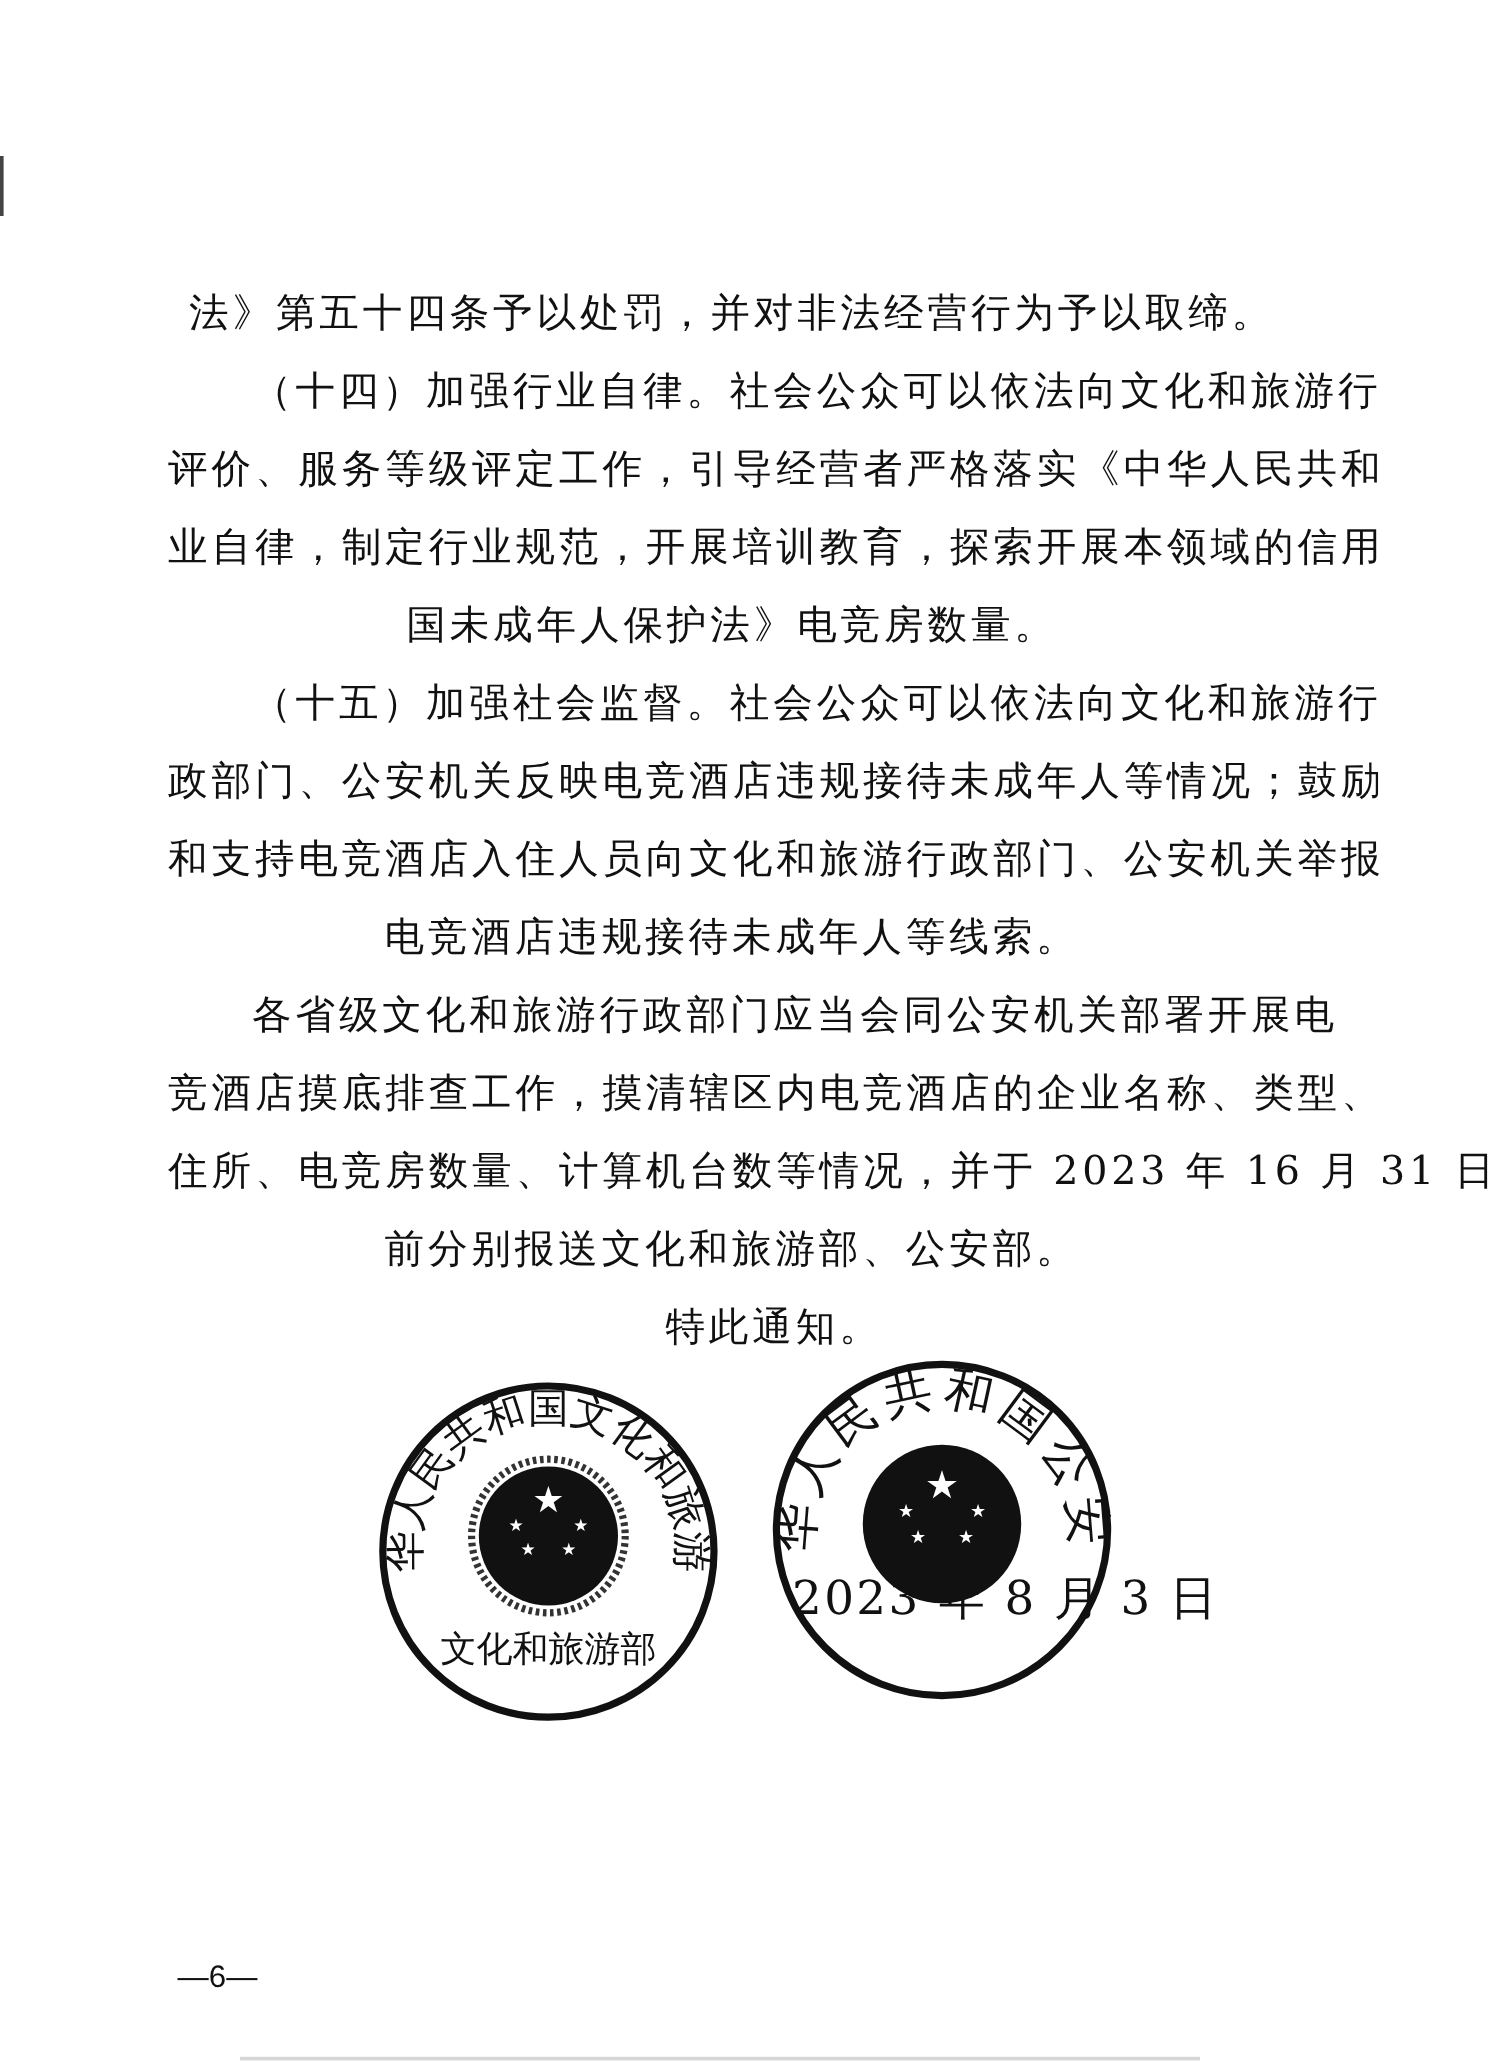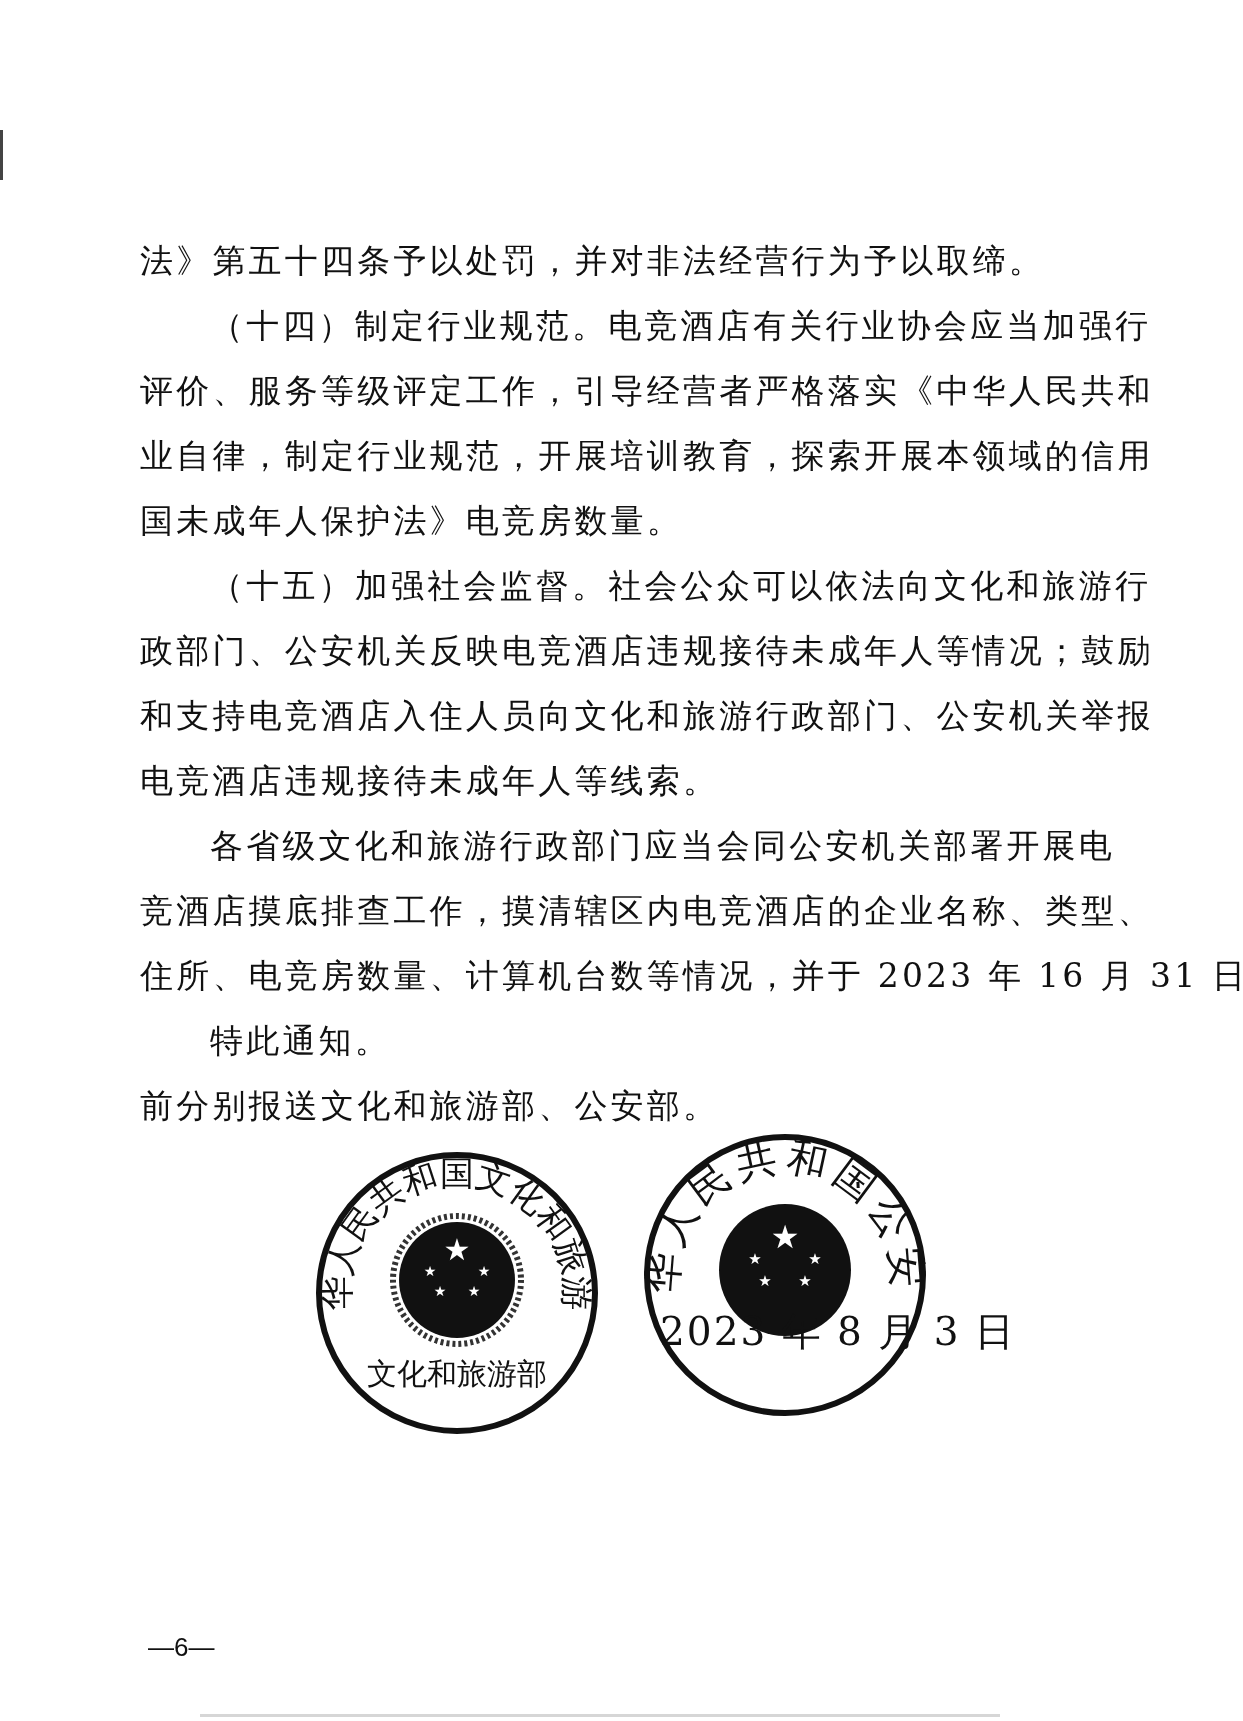--- a/index.html
+++ b/index.html
@@ -6,7 +6,7 @@
     body { width: 1243px; height: 1721px; position: relative; overflow: hidden;
       font-family: "DejaVu Serif", serif; color: #111; }
     .scan-edge { position: absolute; left: 0; width: 3px; background: #444; }
-    .body-text { position: absolute; left: 140px; top: 228px; width: 940px; }
+    .body-text { position: absolute; left: 140px; top: 228px; width: 940px; text-align: center; }
     .line { font-size: 33px; line-height: 65px; height: 65px; white-space: nowrap; letter-spacing: 3.2px; }
     .line.indent { padding-left: 70px; }
     .seal { position: absolute; }

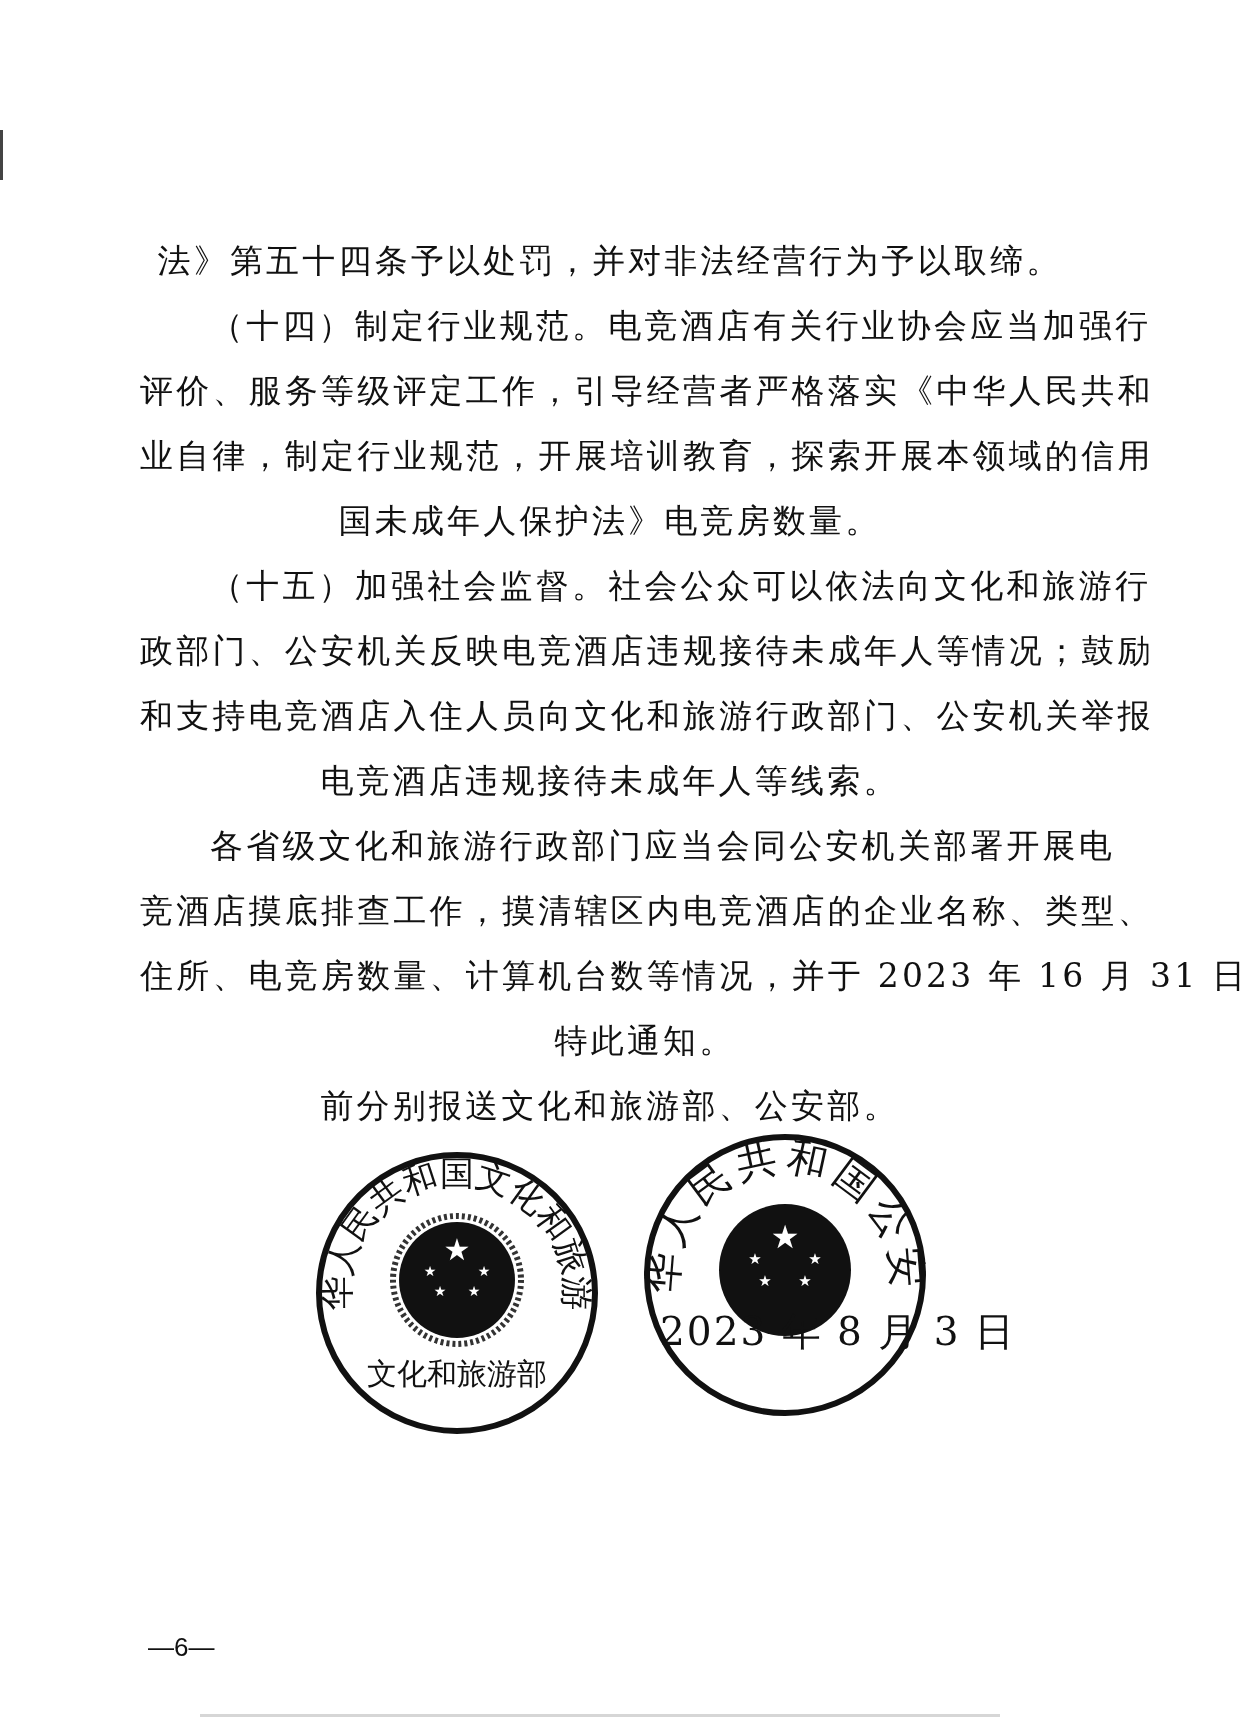--- a/index.html
+++ b/index.html
@@ -22,7 +22,7 @@
 
 <div class="body-text">
   <div class="line">法》第五十四条予以处罚，并对非法经营行为予以取缔。</div>
-  <div class="line indent">（十四）制定行业规范。电竞酒店有关行业协会应当加强行</div>
+  <div class="line indent">（十四）加强行业自律。社会公众可以依法向文化和旅游行</div>
   <div class="line">评价、服务等级评定工作，引导经营者严格落实《中华人民共和</div>
   <div class="line">业自律，制定行业规范，开展培训教育，探索开展本领域的信用</div>
   <div class="line">国未成年人保护法》电竞房数量。</div>

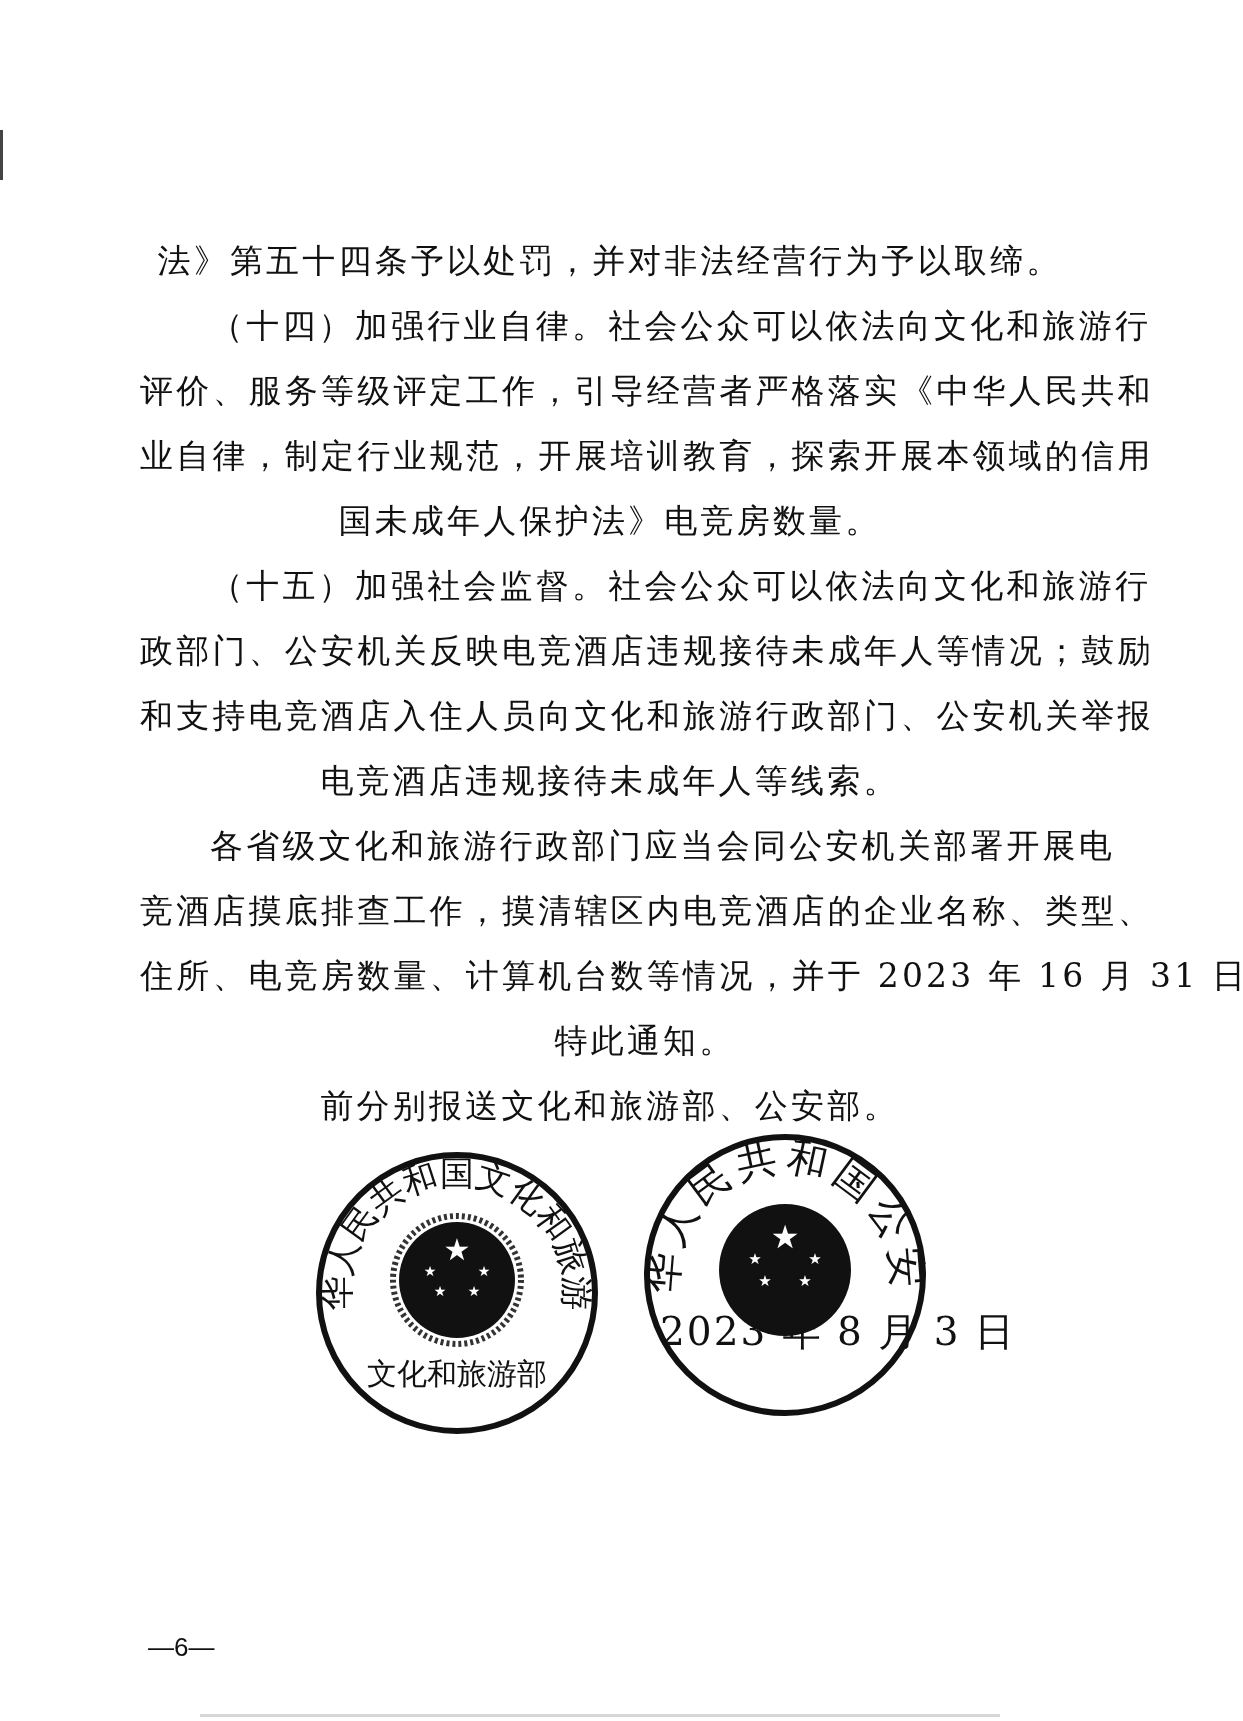--- a/index.html
+++ b/index.html
@@ -33,8 +33,8 @@
   <div class="line indent">各省级文化和旅游行政部门应当会同公安机关部署开展电</div>
   <div class="line">竞酒店摸底排查工作，摸清辖区内电竞酒店的企业名称、类型、</div>
   <div class="line">住所、电竞房数量、计算机台数等情况，并于 2023 年 16 月 31 日</div>
+  <div class="line">前分别报送文化和旅游部、公安部。</div>
   <div class="line indent">特此通知。</div>
-  <div class="line">前分别报送文化和旅游部、公安部。</div>
 </div>
 
 <div class="seal" style="left:312px;top:1148px;">

